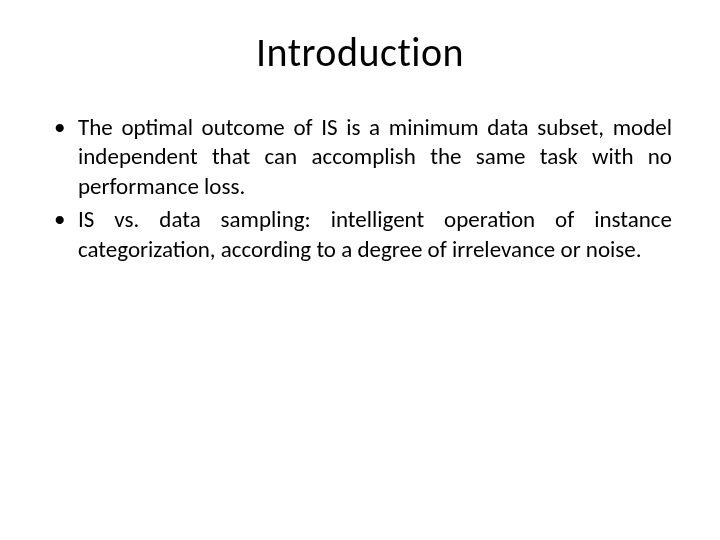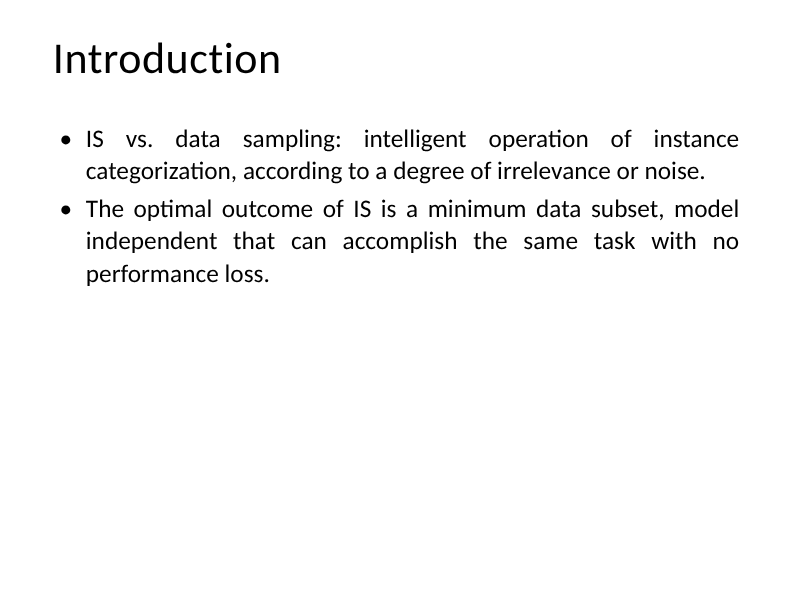--- a/index.html
+++ b/index.html
@@ -18,7 +18,7 @@
     padding: 28px 48px 40px 48px;
   }
   .title {
-    text-align: left;
+    text-align: center;
     font-size: 40px;
     font-weight: 400;
     margin: 0 0 36px 0;

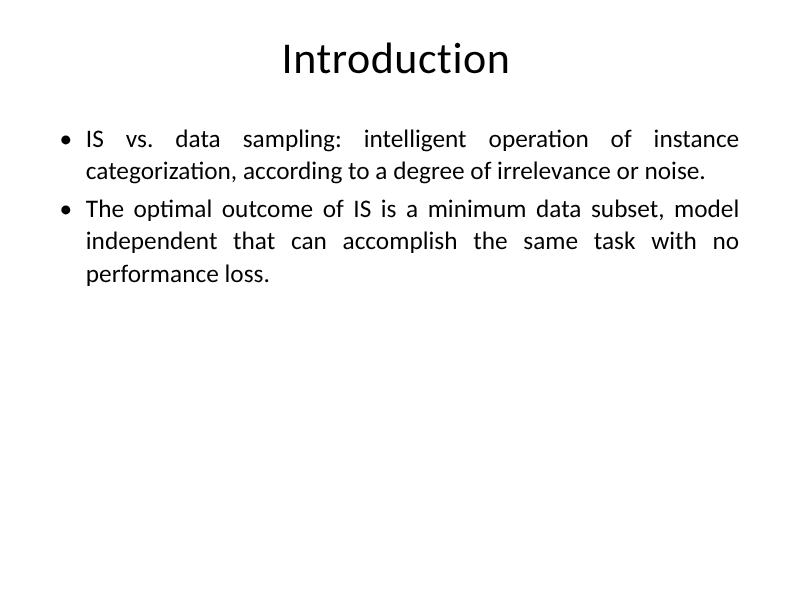--- a/index.html
+++ b/index.html
@@ -51,8 +51,8 @@
 <div class="slide">
   <h1 class="title">Introduction</h1>
   <ul class="bullets">
+    <li>The optimal outcome of IS is a minimum data subset, model independent that can accomplish the same task with no performance loss.</li>
     <li>IS vs. data sampling: intelligent operation of instance categorization, according to a degree of irrelevance or noise.</li>
-    <li>The optimal outcome of IS is a minimum data subset, model independent that can accomplish the same task with no performance loss.</li>
   </ul>
 </div>
 

